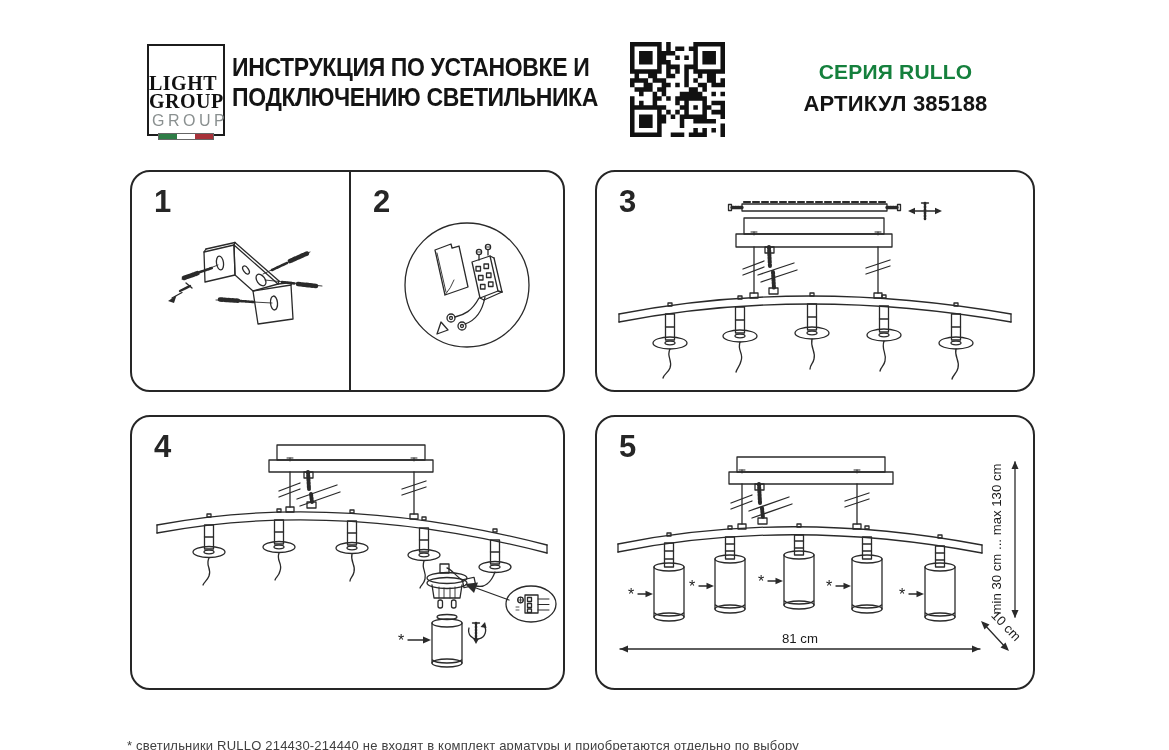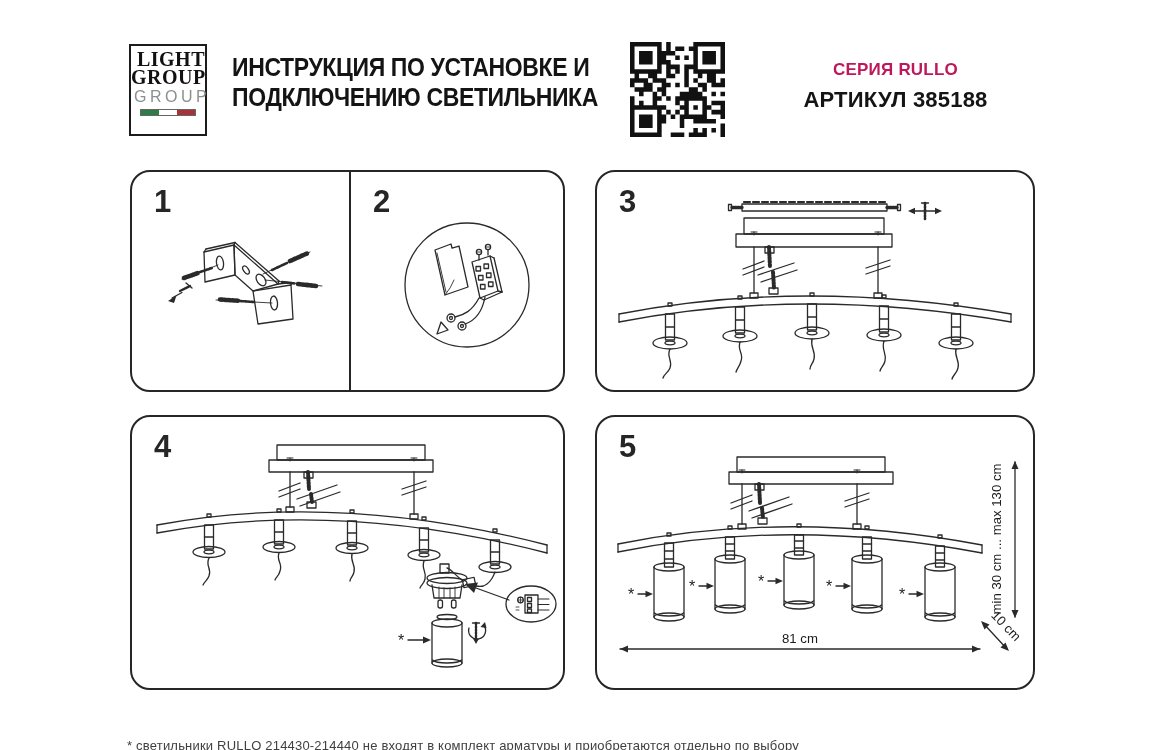--- a/index.html
+++ b/index.html
@@ -10,8 +10,8 @@
   }
   
   .logo {
-    position:absolute; left:129px; top:44px; width:78px; height:92px;
-    border:2px solid #1c1c1c; text-align:right; padding-top:4px; background:#fff;
+    position:absolute; left:147px; top:44px; width:78px; height:92px;
+    border:2px solid #1c1c1c; text-align:left; padding-top:28px; background:#fff;
   }
   .logo-word {
     font-family:"Liberation Serif", serif; font-weight:700; font-size:20px;

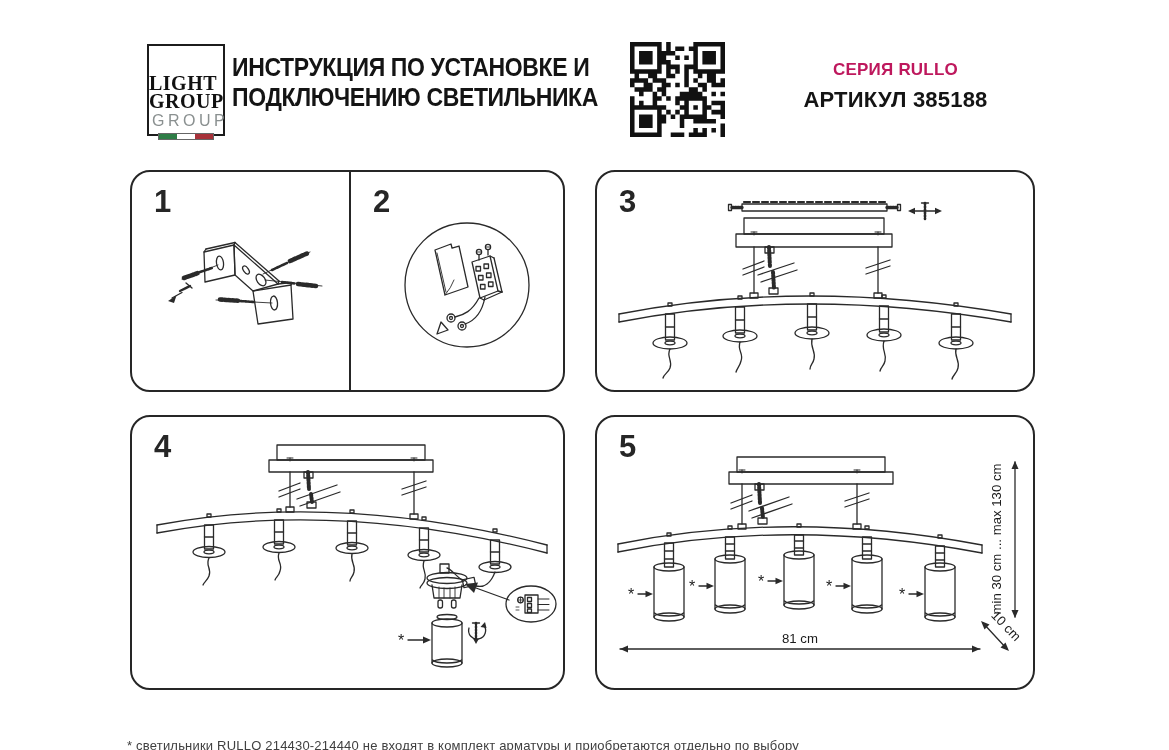--- a/index.html
+++ b/index.html
@@ -32,7 +32,7 @@
   }
   .qr { position:absolute; left:630px; top:42px; width:95px; height:95px; }
   .header-right { position:absolute; left:768px; top:60px; width:255px; text-align:center; }
-  .series  { font-weight:700; font-size:17px; color:#be185d; letter-spacing:0.2px;text-align:center; }
+  .series  { font-weight:700; font-size:21px; color:#15803d; letter-spacing:0.2px;text-align:center; }
   .article { font-weight:700; font-size:22px; color:#141414; margin-top:7px; letter-spacing:0.2px; }
 
   

